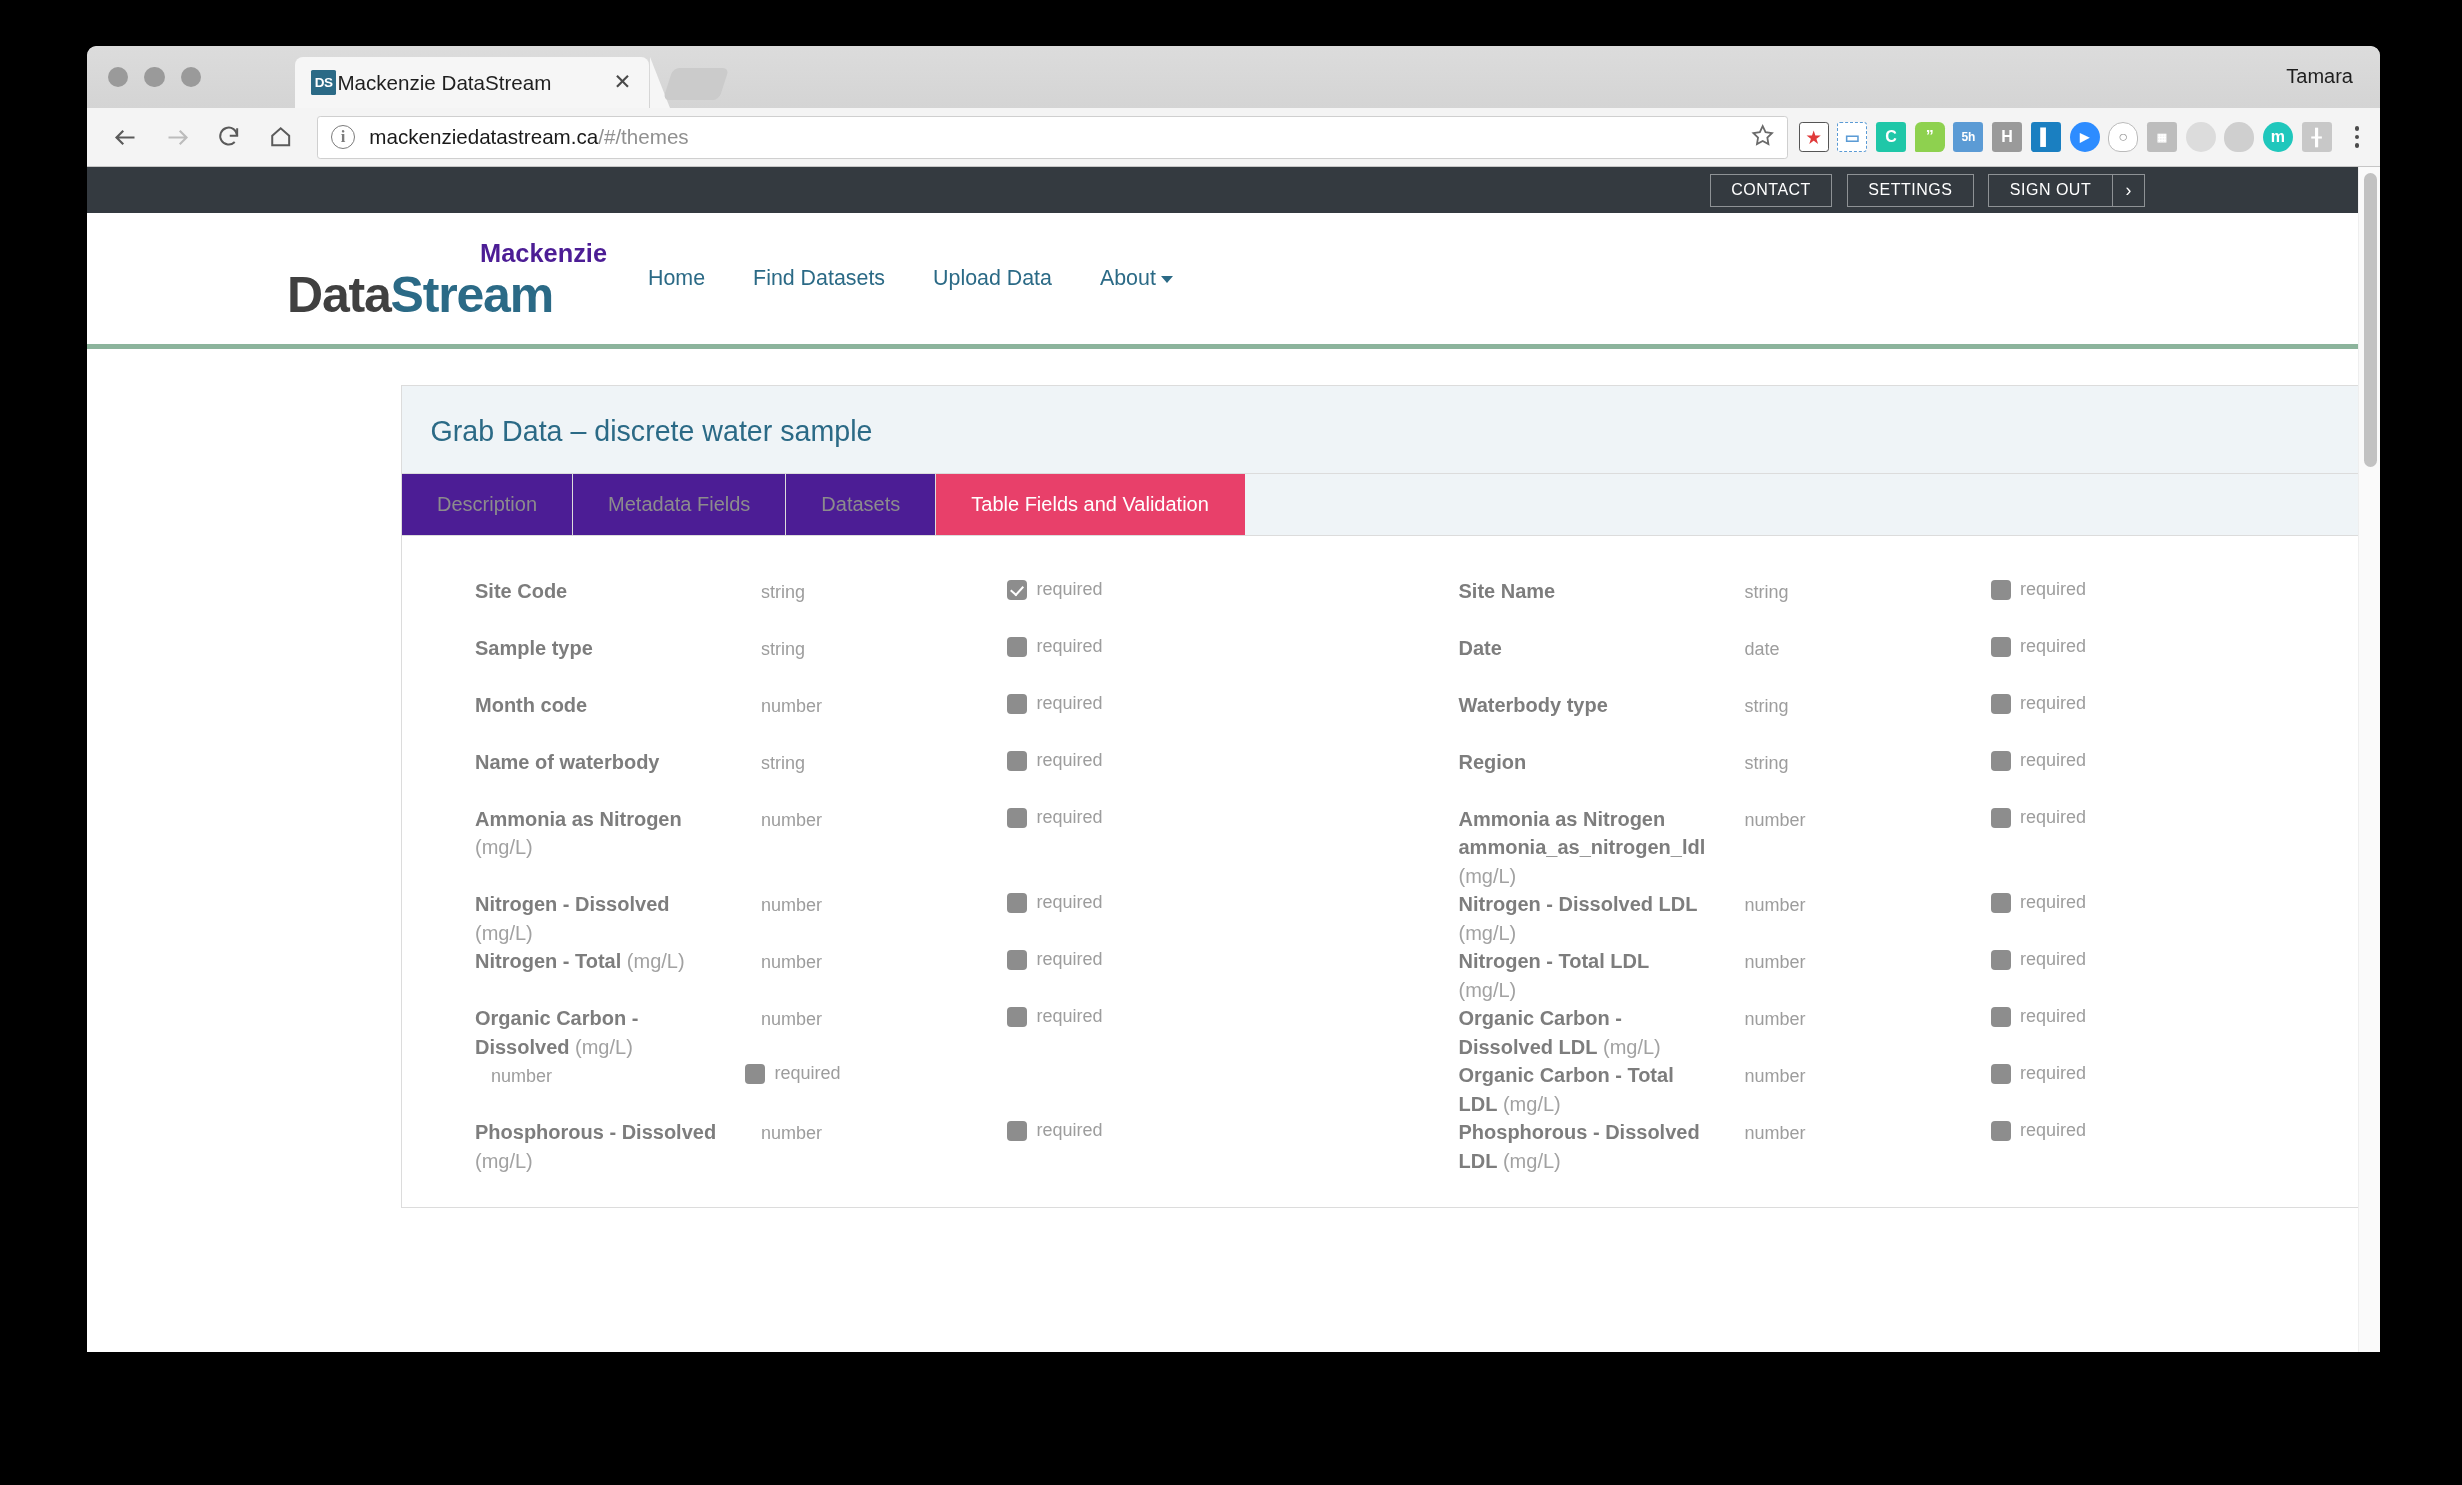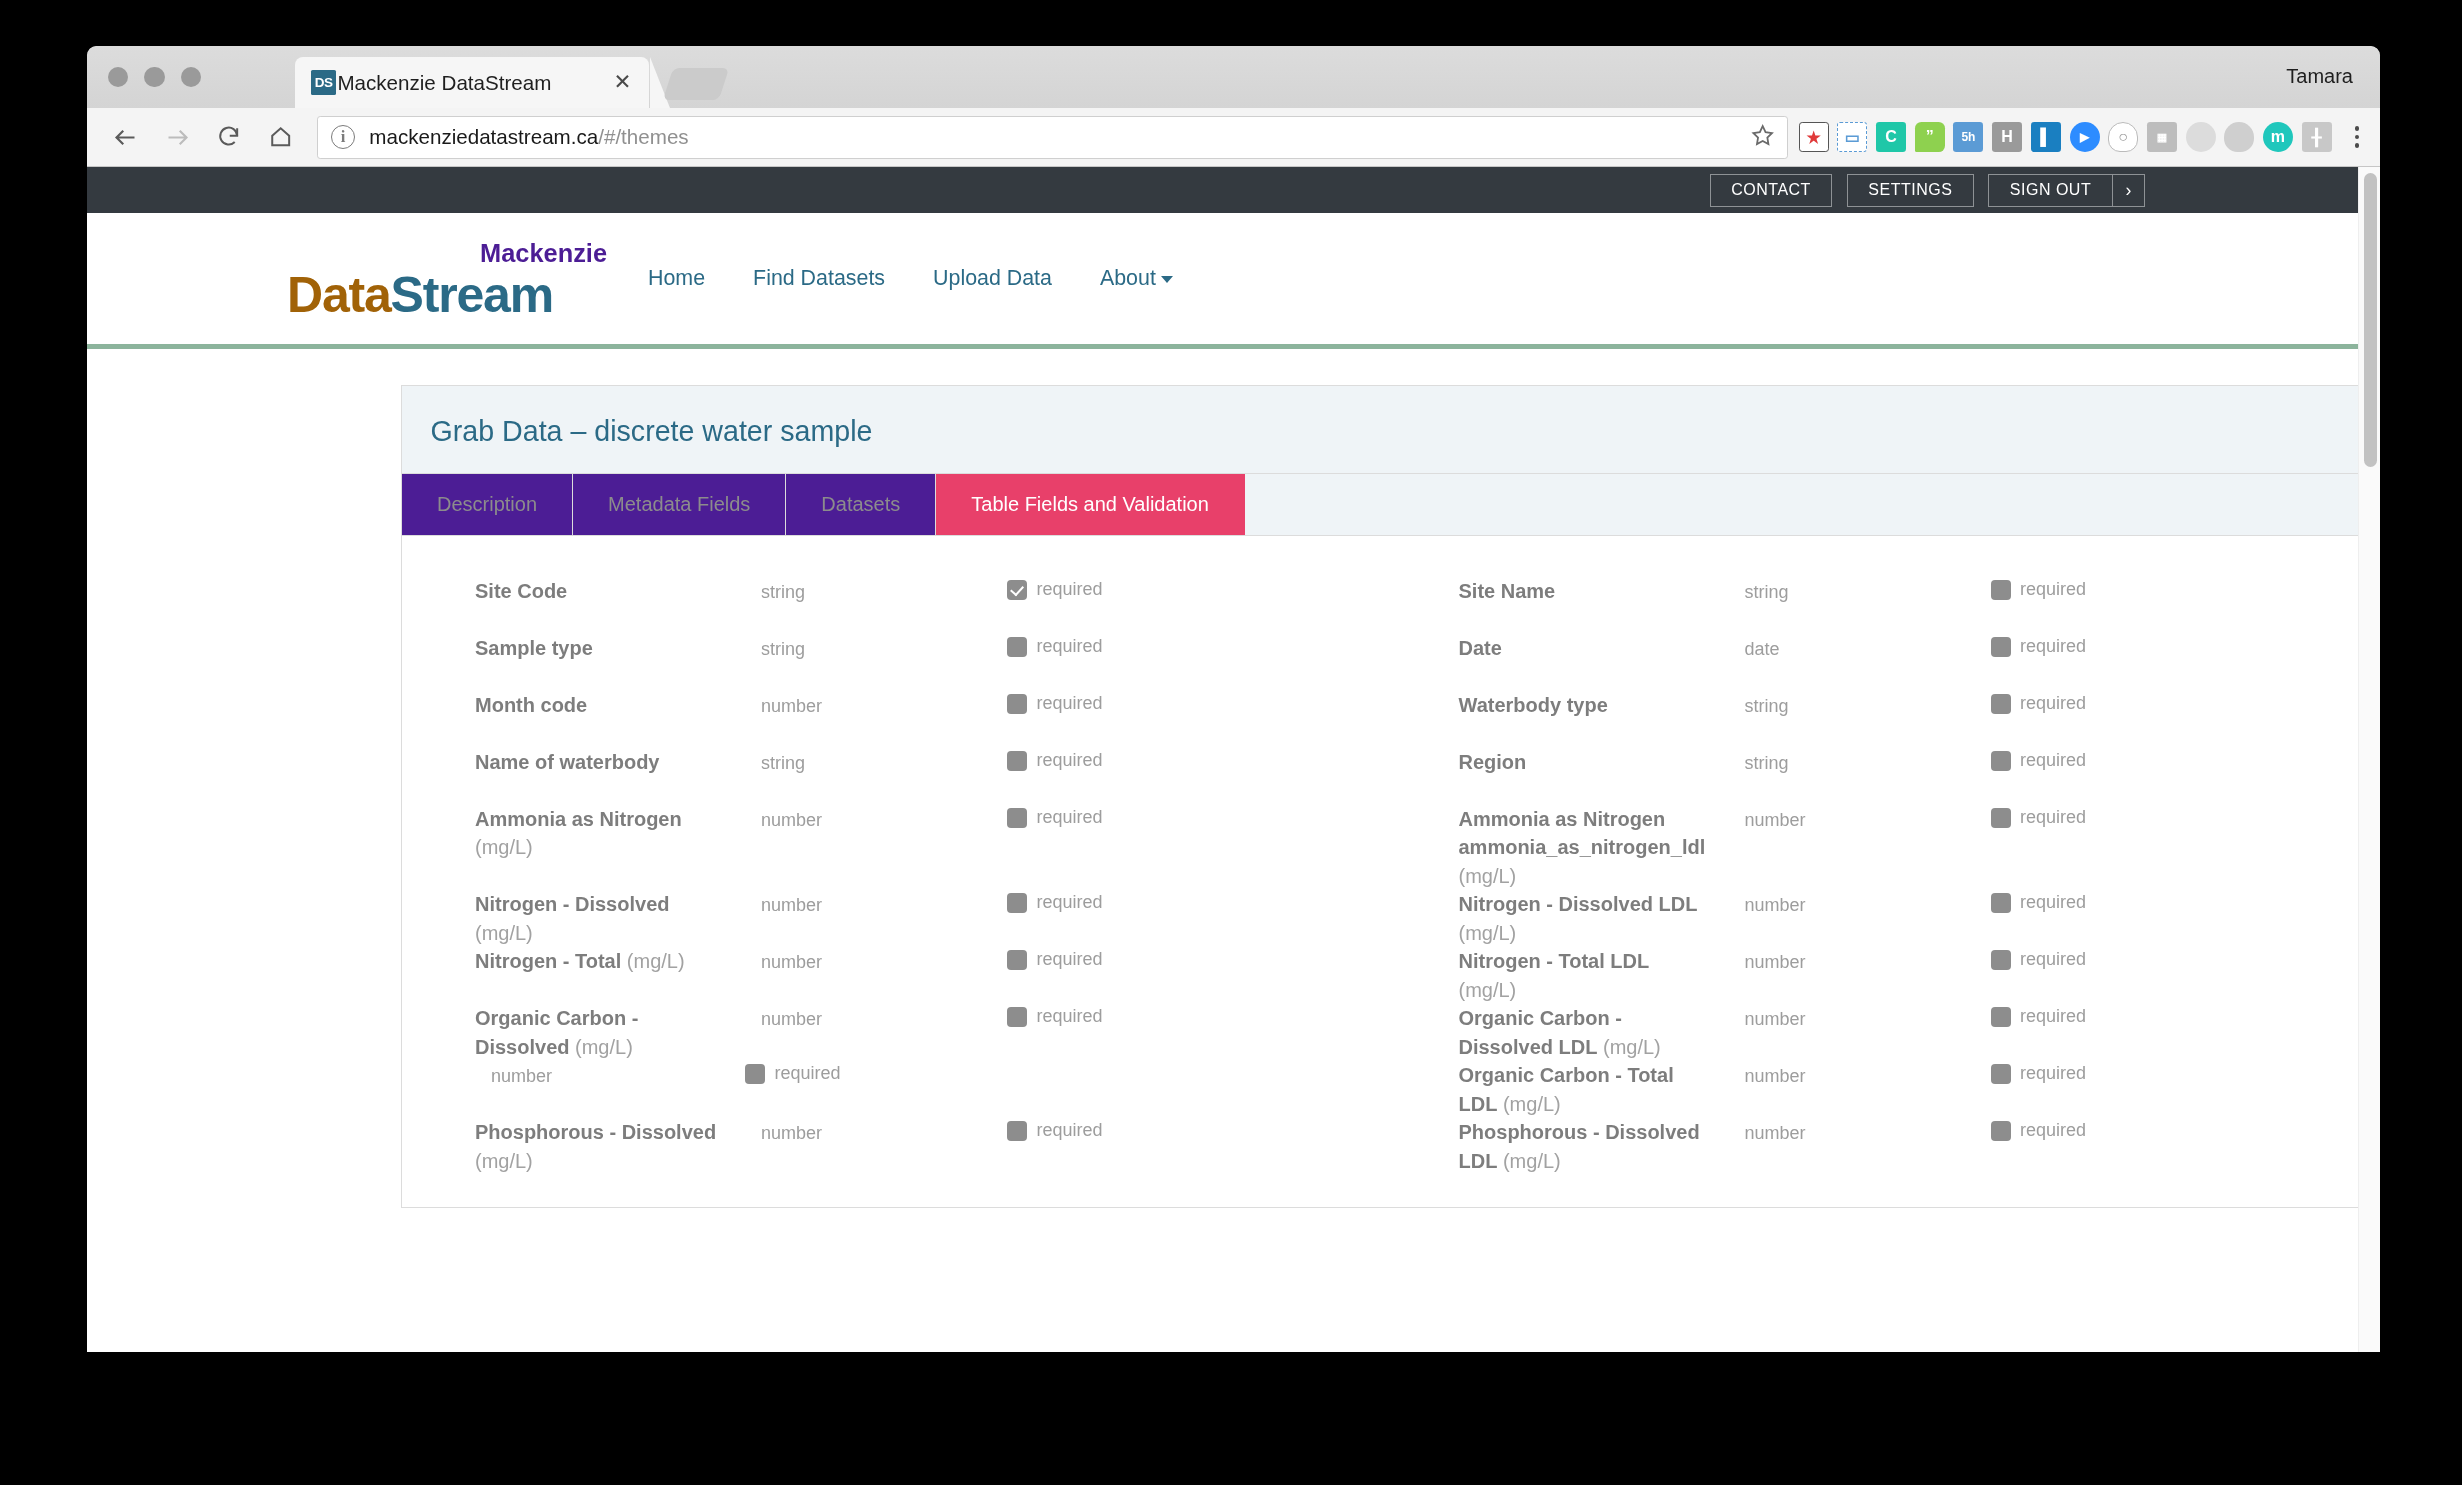--- a/index.html
+++ b/index.html
@@ -271,7 +271,7 @@
     letter-spacing: -1.2px;
     line-height: 1;
   }
-  .logo-main .data { color: #a16207; }
+  .logo-main .data { color: #404040; }
   .logo-main .stream { color: #2b6a86; }
   .logo-mac {
     position: absolute;

